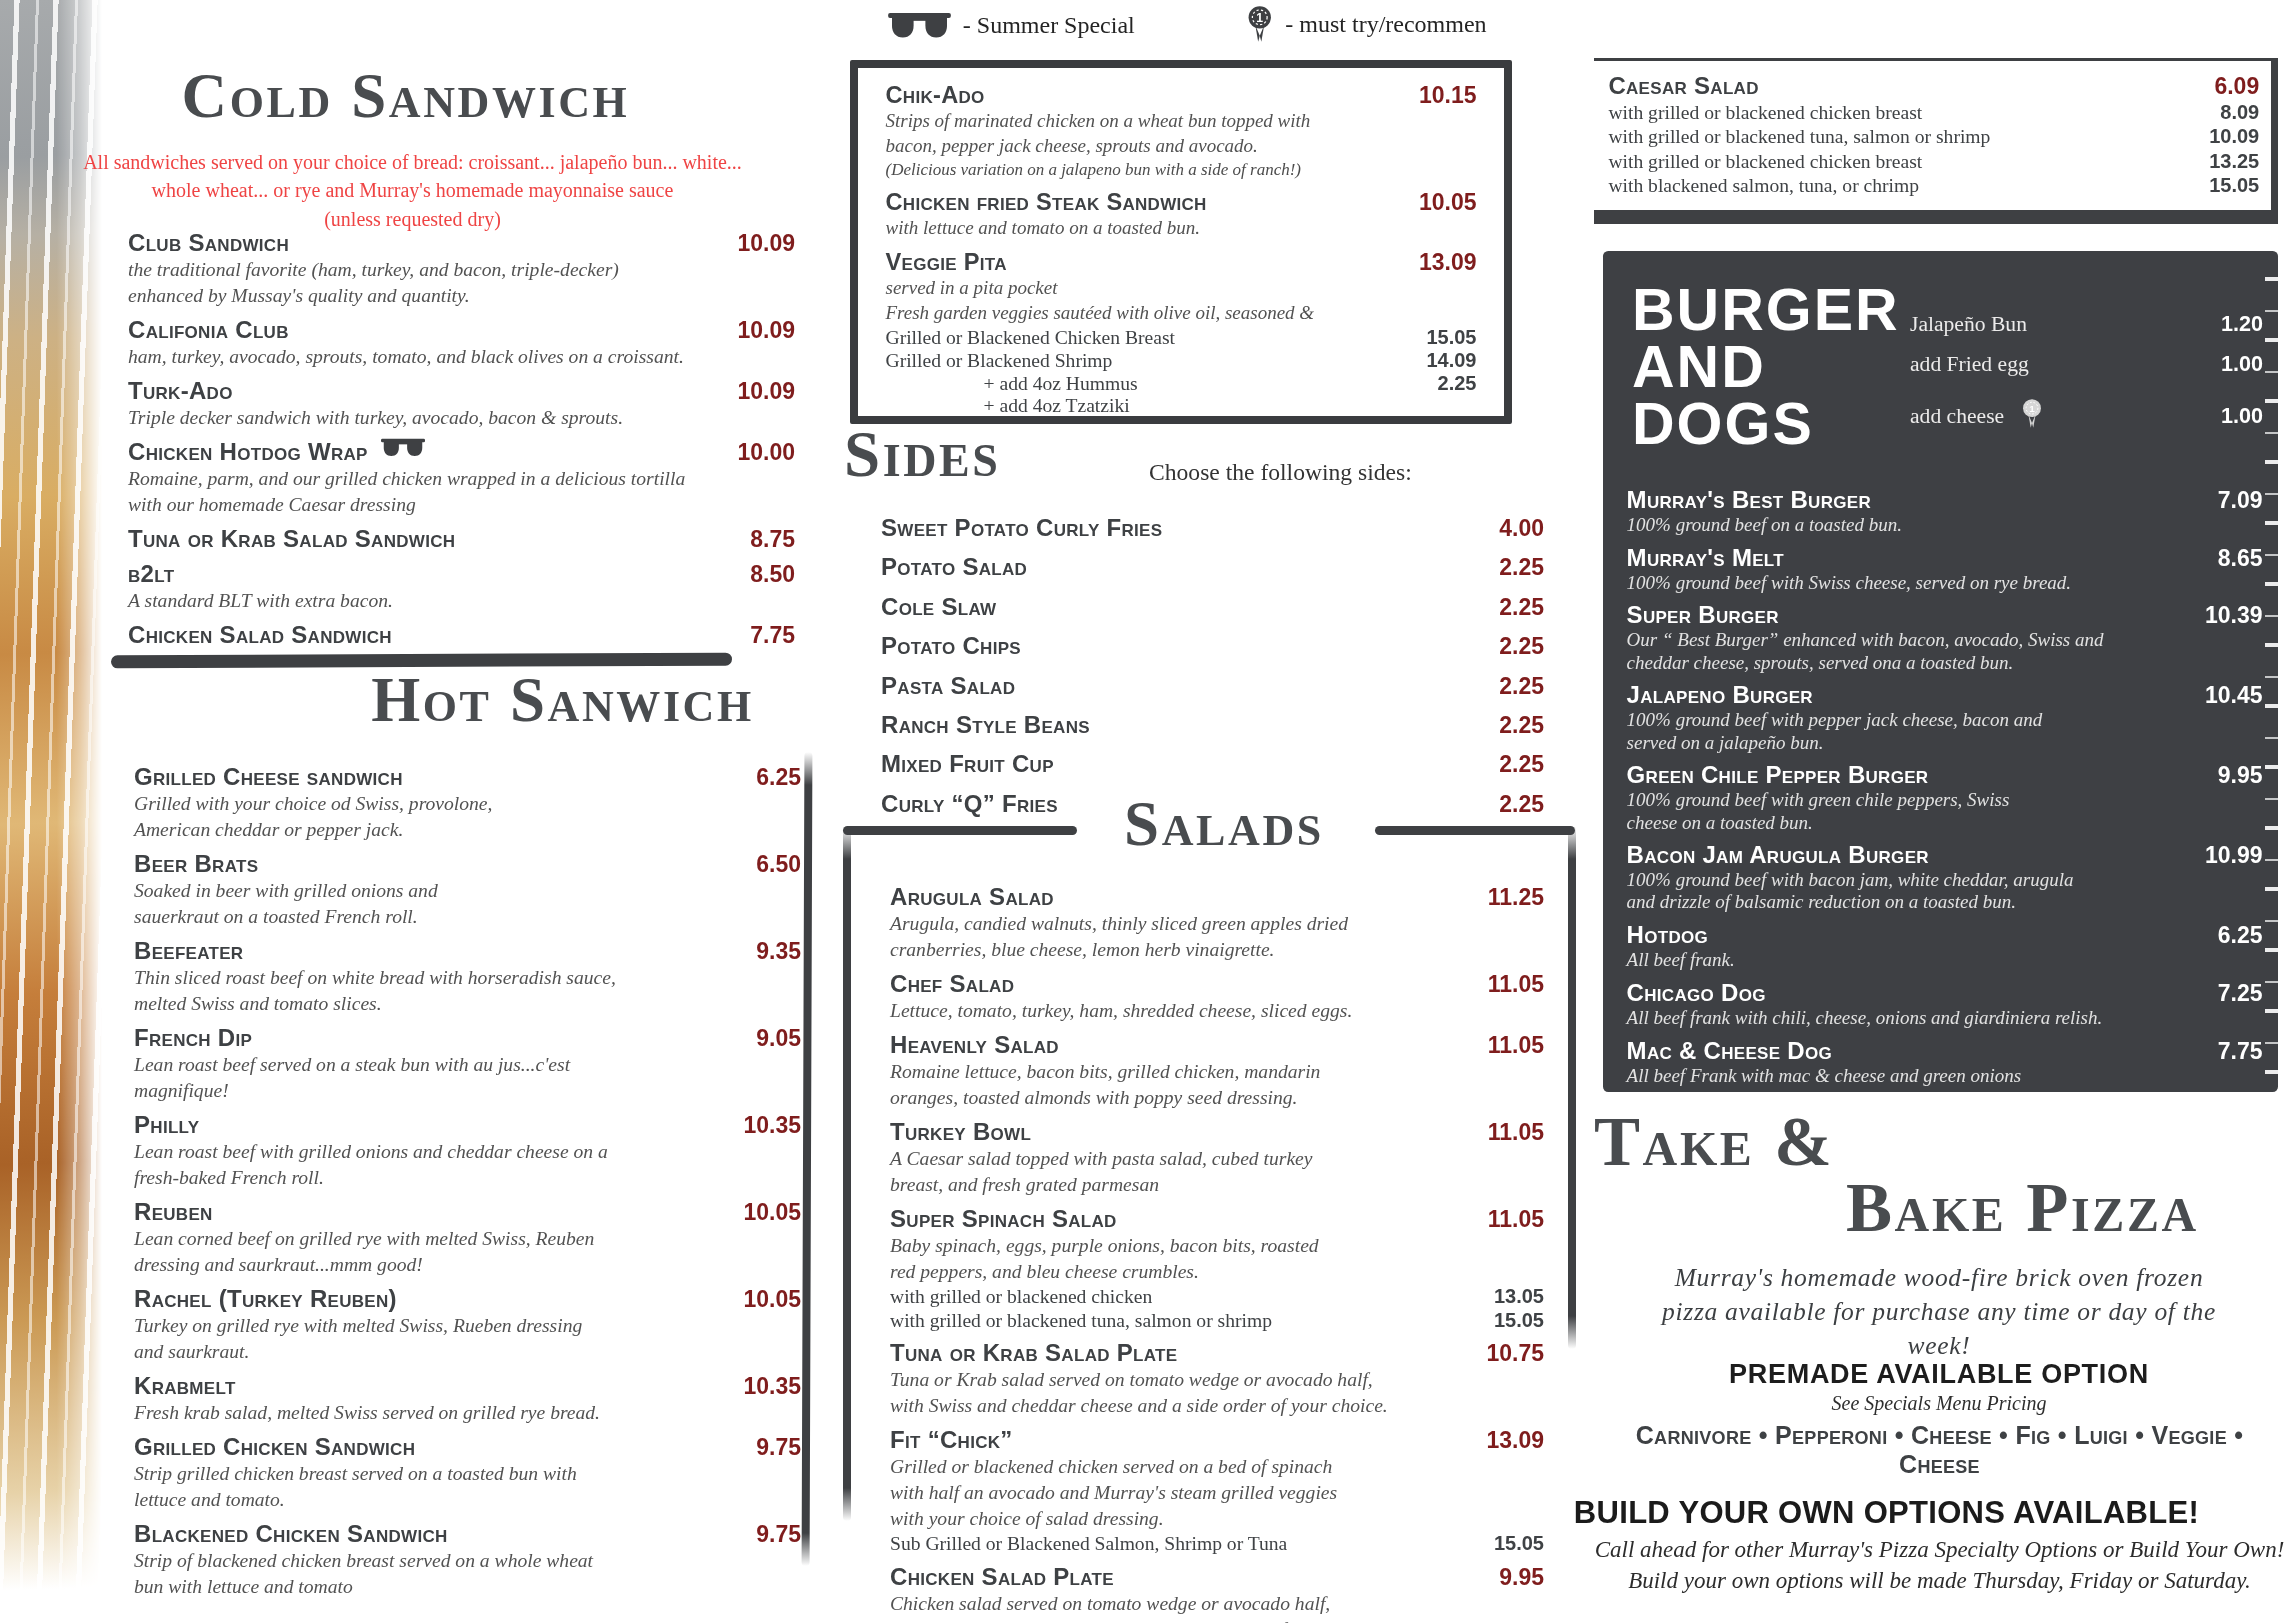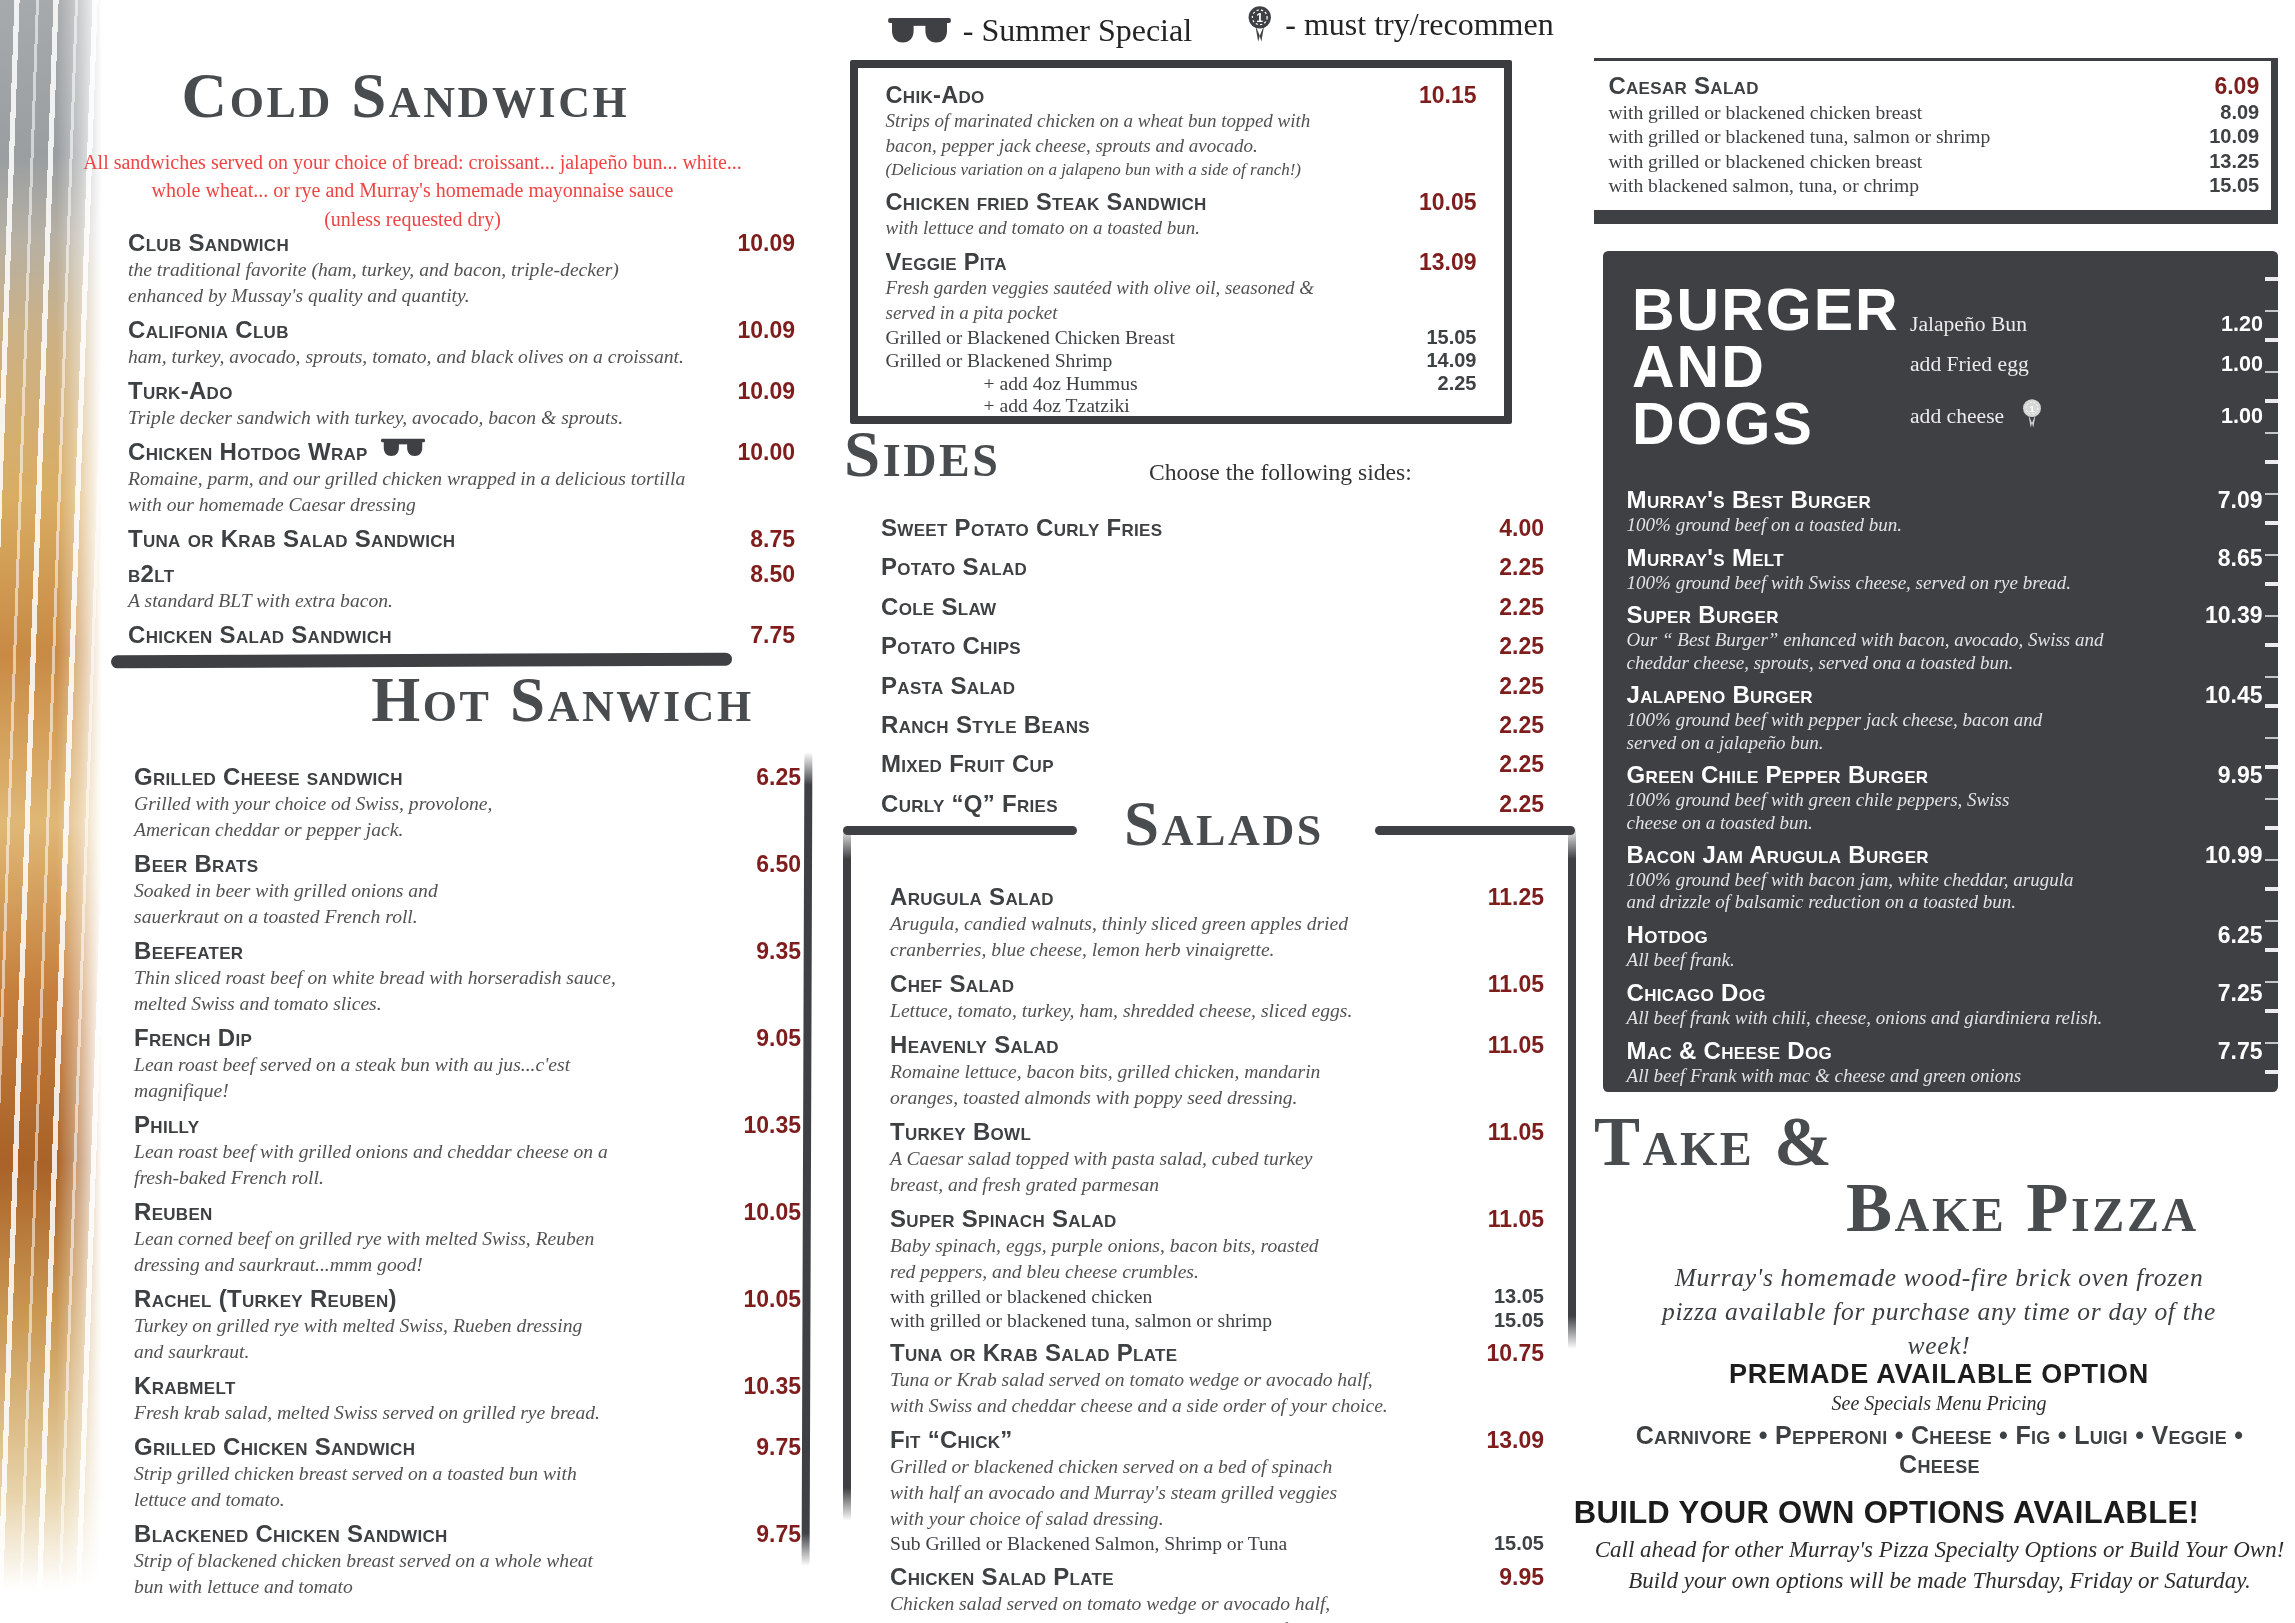--- a/index.html
+++ b/index.html
@@ -68,7 +68,7 @@
   .ic-inline-sun{width:44px;height:19.6px;margin-left:13px;color:#3e4043;position:relative;top:-2px;}
   .ic-inline-medal{width:22px;height:31px;margin-left:17px;color:#d6d6d6;position:relative;top:6.5px;}
   .legend-item{position:absolute;display:flex;align-items:center;gap:11.8px;
-    font-family:"Liberation Serif",serif;font-size:32px;color:#242424;}
+    font-family:"Liberation Serif",serif;font-size:24px;color:#242424;}
   .center{text-align:center;}
 </style>
 </head>

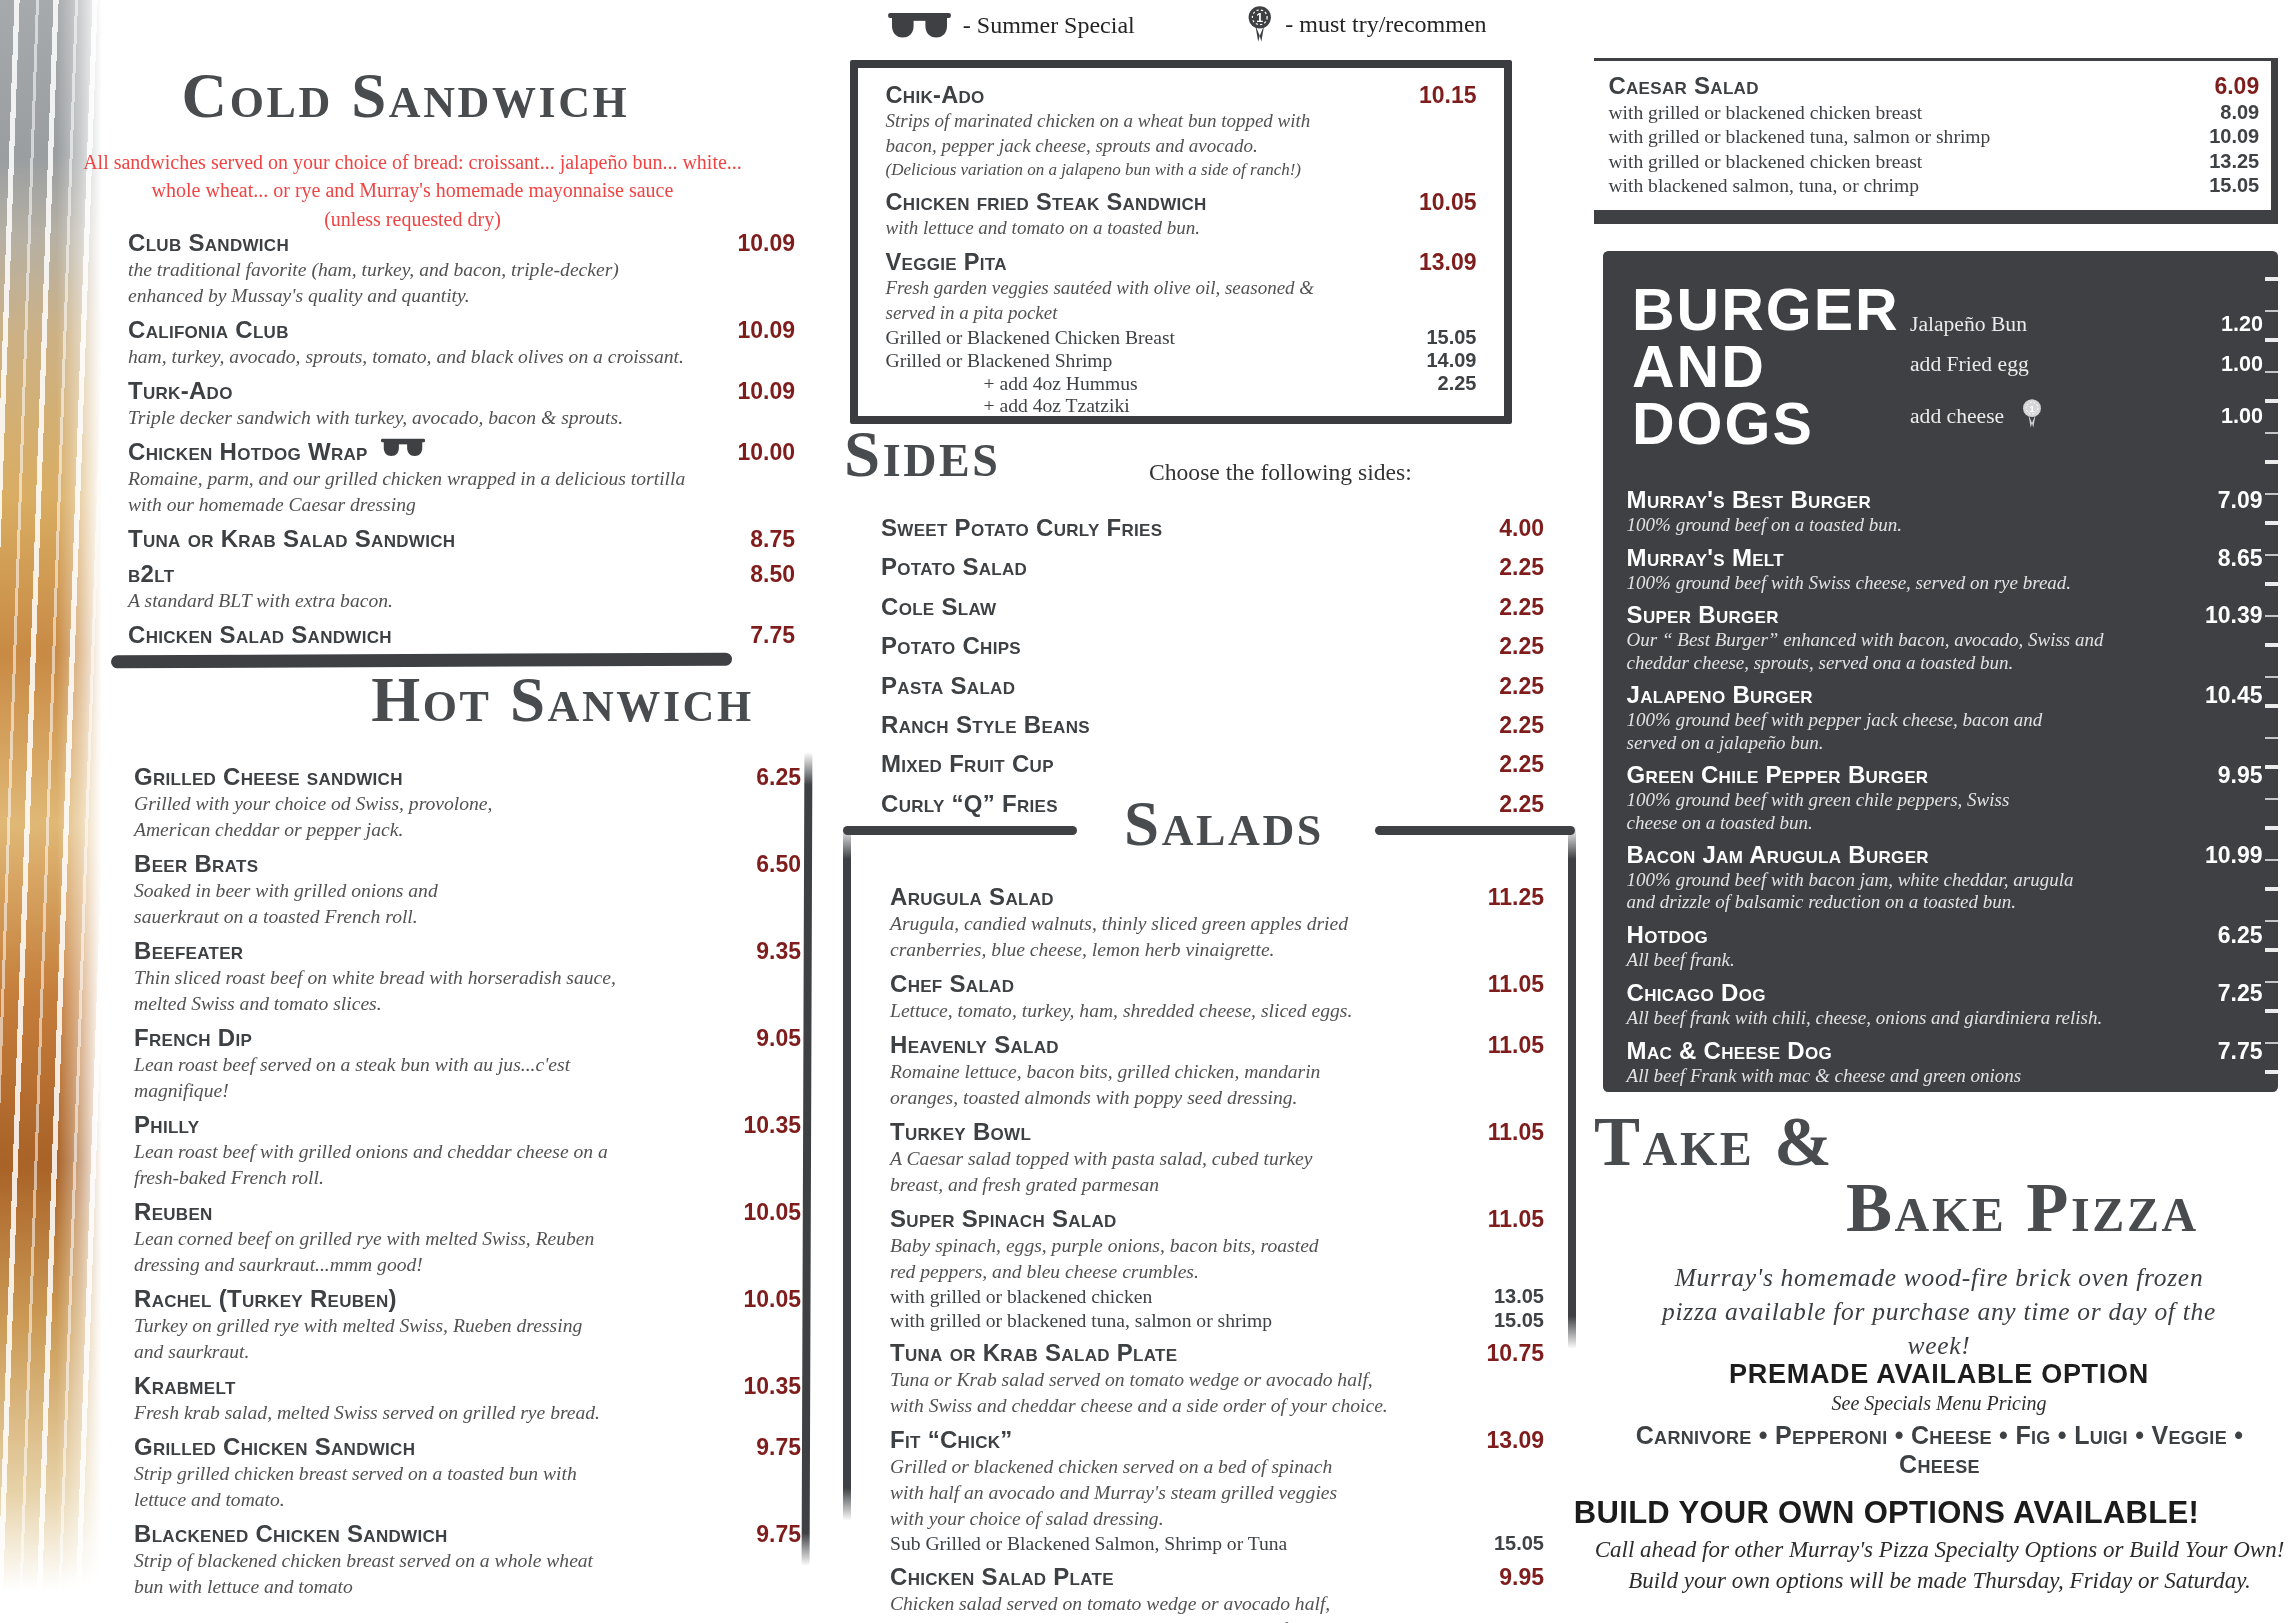--- a/index.html
+++ b/index.html
@@ -277,8 +277,8 @@
           <span class="mi-name">Veggie Pita</span>
           <span class="mi-price">13.09</span>
         </div>
+        <div class="mi-desc">served in a pita pocket</div>
         <div class="mi-desc">Fresh garden veggies sautéed with olive oil, seasoned &amp;</div>
-        <div class="mi-desc">served in a pita pocket</div>
         <div class="mi-sub">
           <span class="lbl">Grilled or Blackened Chicken Breast</span>
           <span class="sp">15.05</span>

